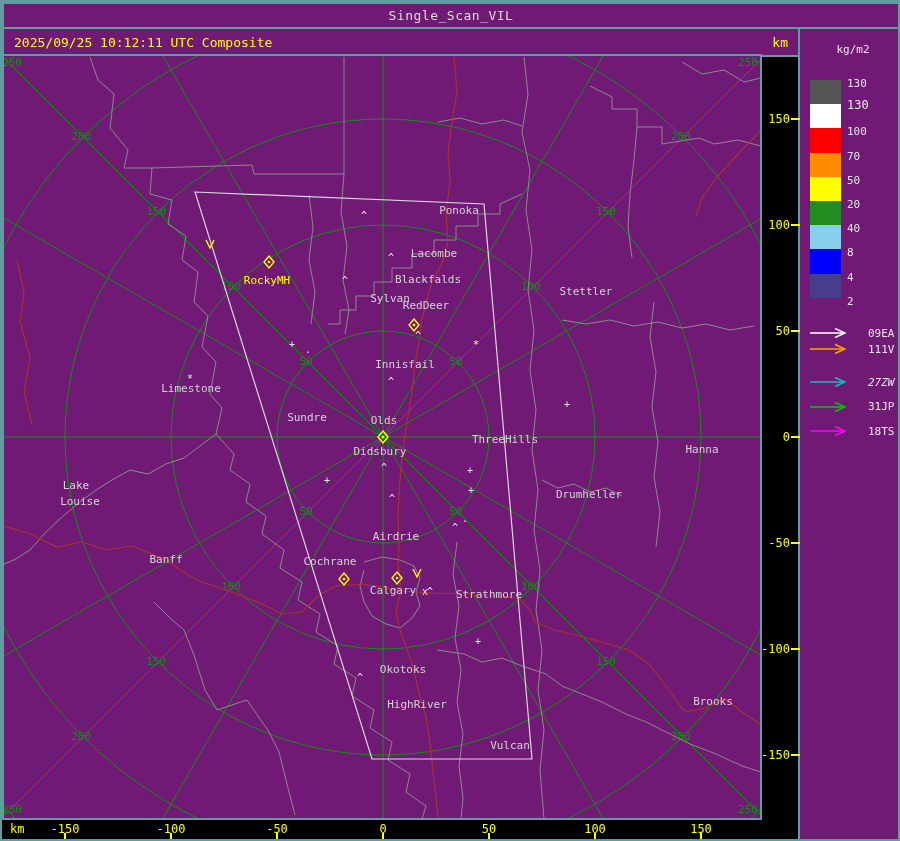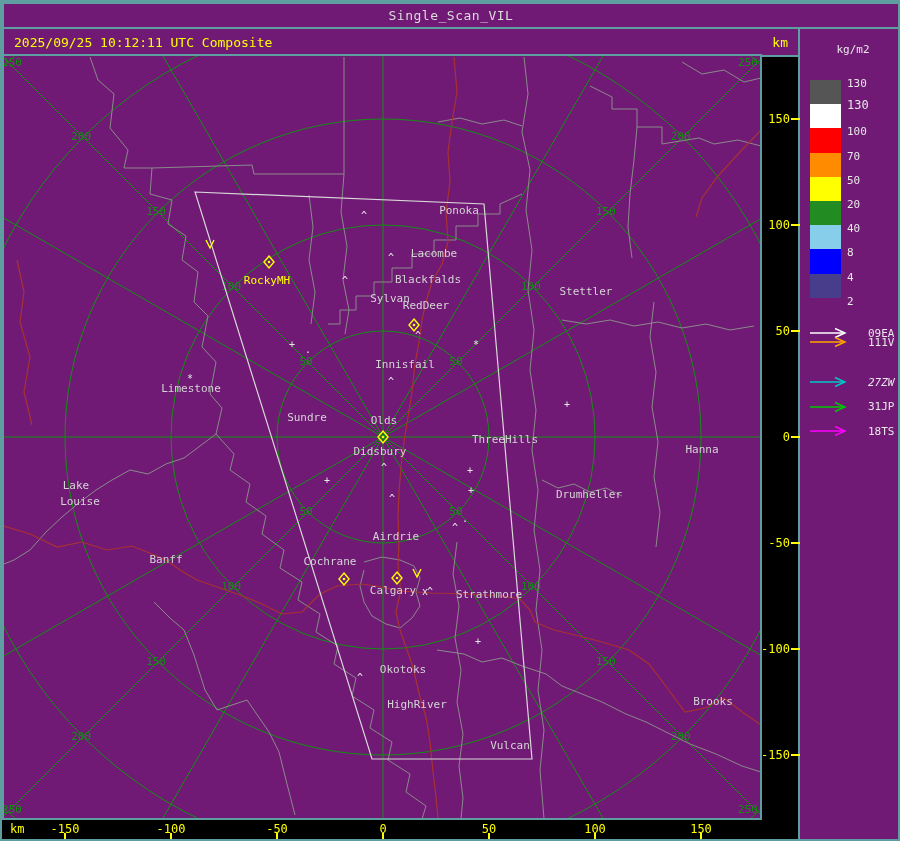--- a/index.html
+++ b/index.html
@@ -201,7 +201,7 @@
           </svg>
           <span class="al">09EA</span>
         </div>
-        <div class="arrow-row" style="top: 306px;">
+        <div class="arrow-row" style="top: 313px;">
           <svg viewBox="0 0 44 12">
             <polyline points="2,6 36,6" stroke="#ffa500" stroke-width="1.4" fill="none"></polyline>
             <polyline points="27,1.5 37,6 27,10.5" stroke="#ffa500" stroke-width="1.4" fill="none"></polyline>

